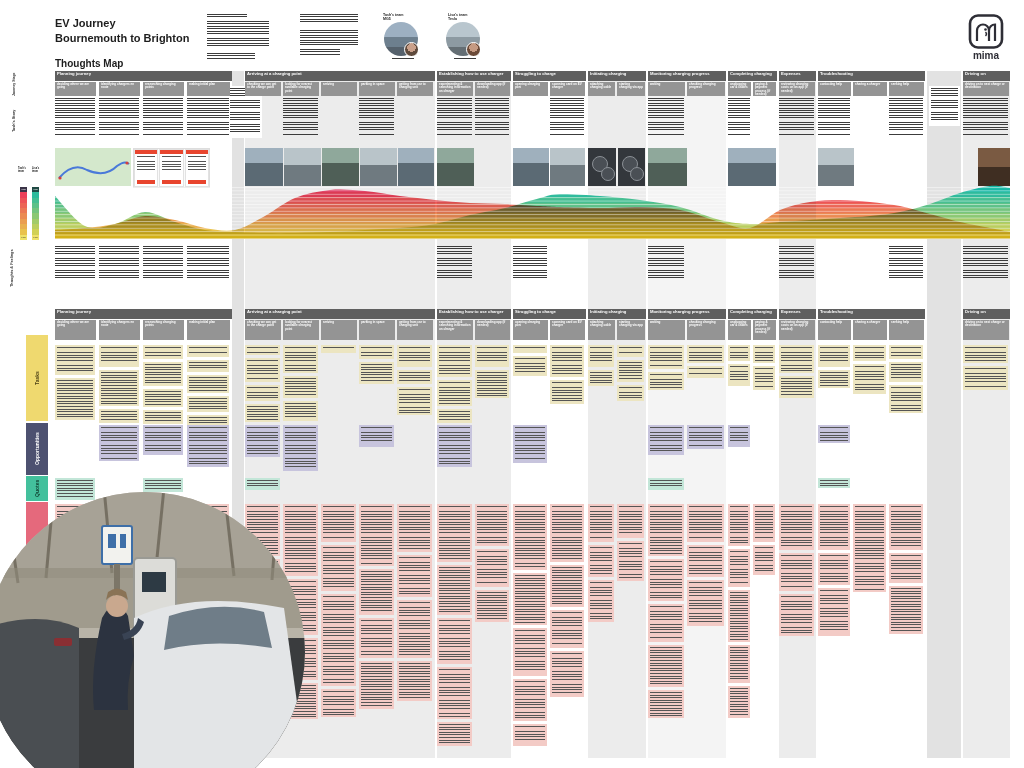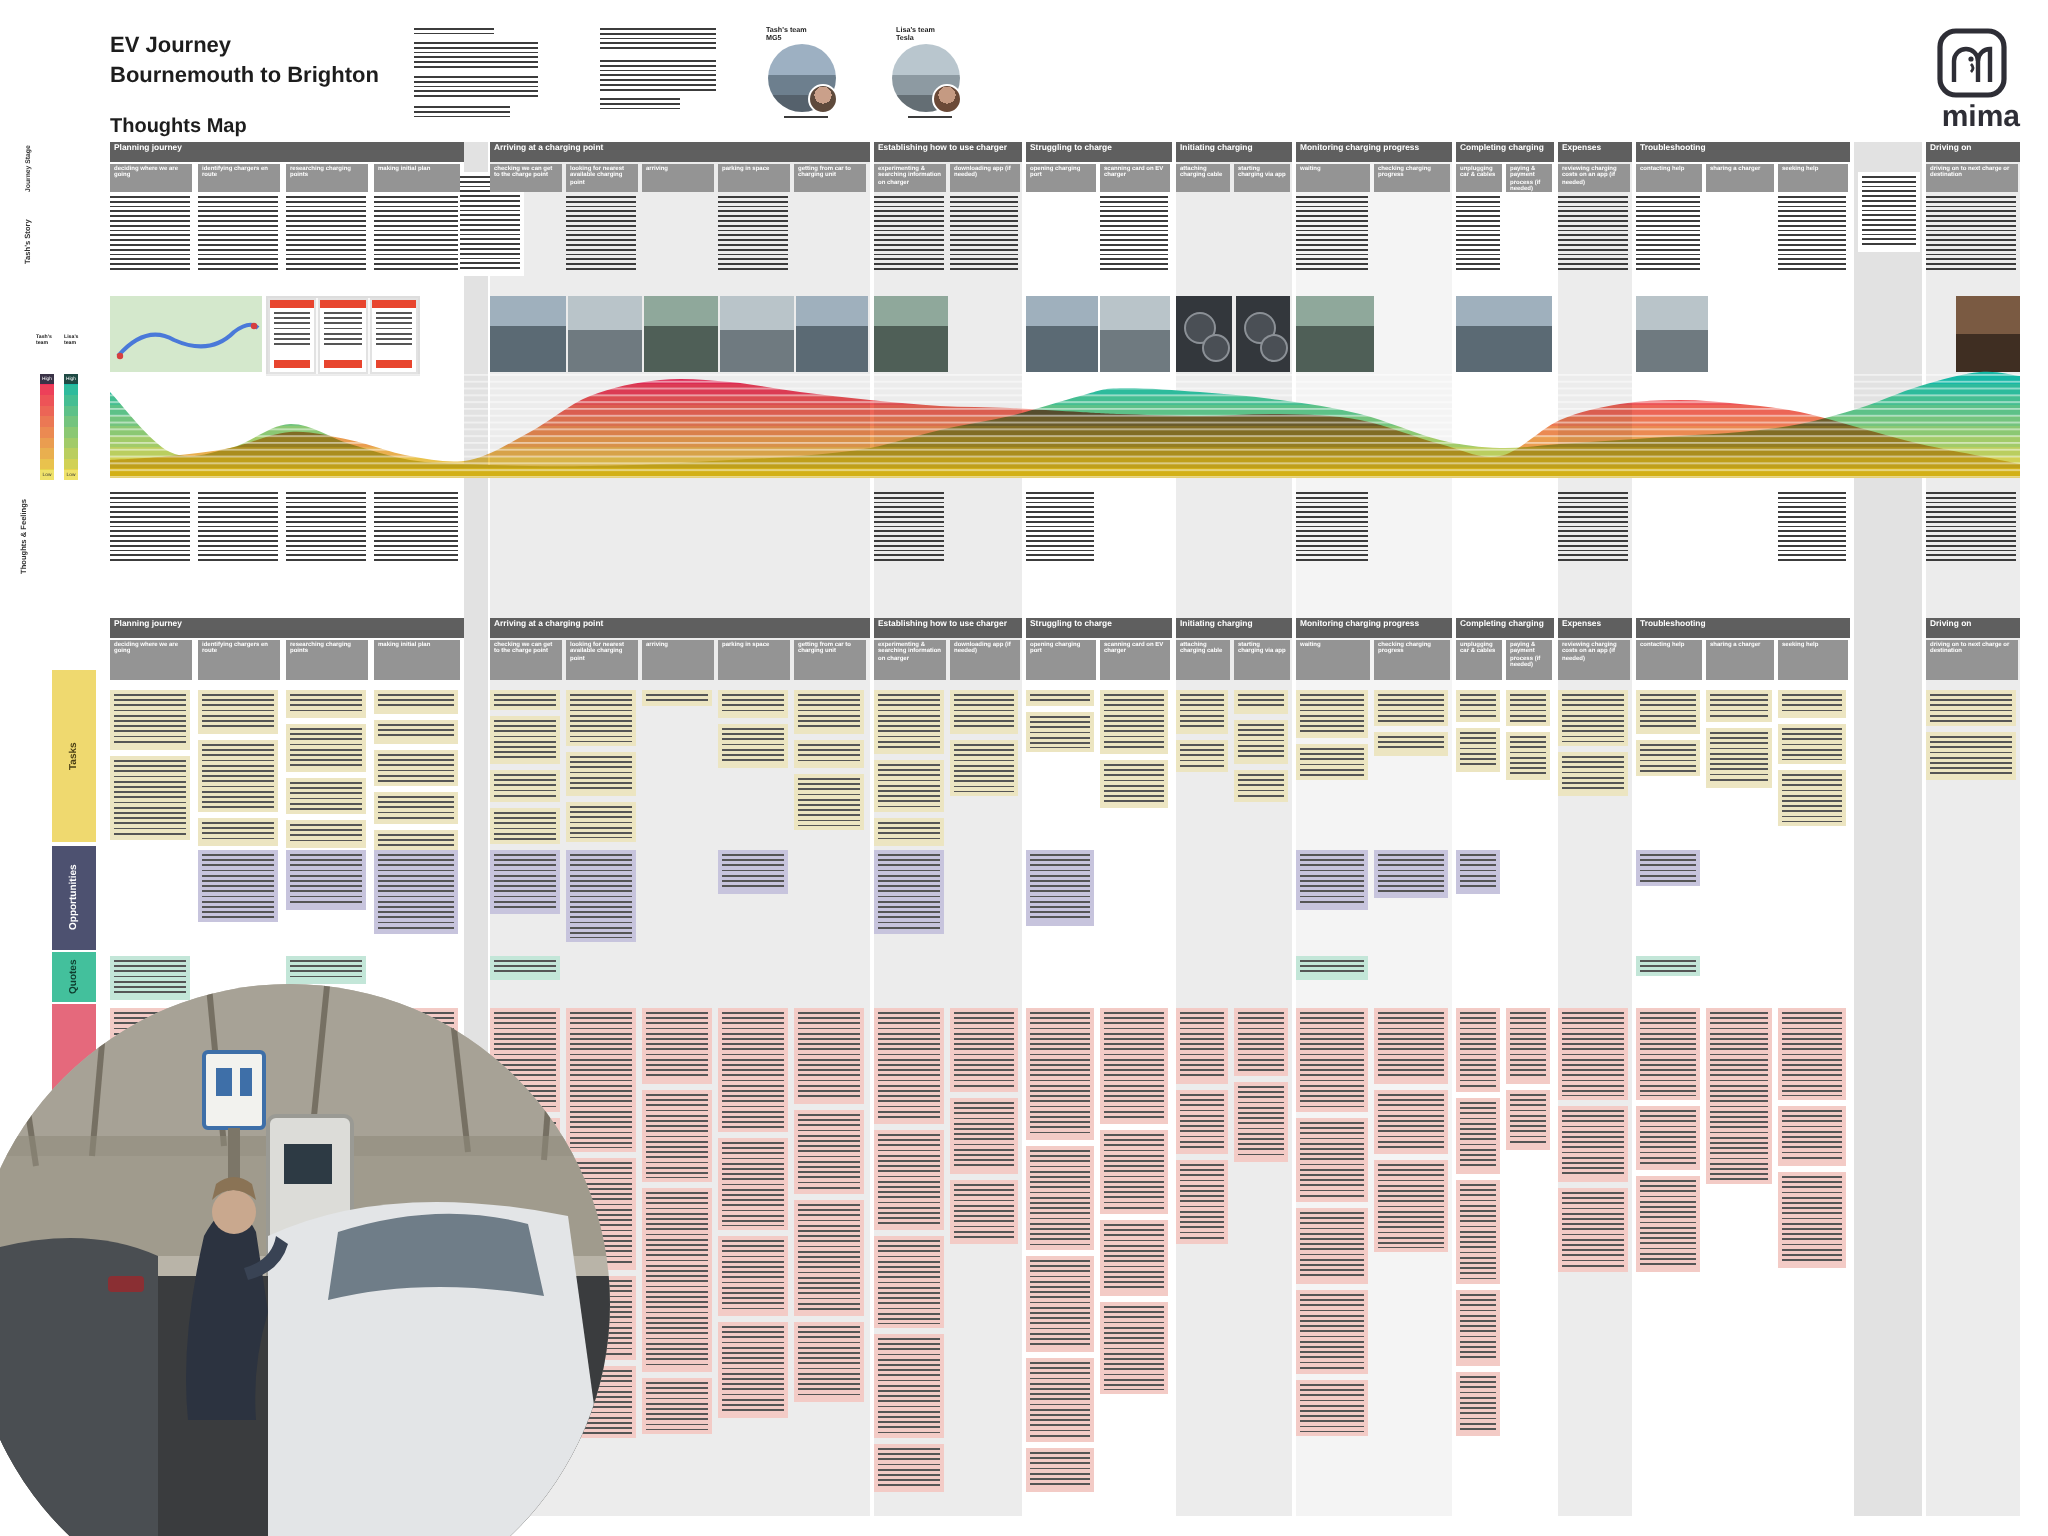--- a/index.html
+++ b/index.html
@@ -66,7 +66,7 @@
       <circle cx="23.5" cy="15.5" r="1.3" fill="#2e2e36"></circle>
       <path d="M23.5,18 q2,2 0,4" fill="none" stroke="#2e2e36" stroke-width="1.4"></path>
     </svg>
-    <div style="font-size:15px;font-weight:bold;color:#2e2e36;text-align:right;margin-top:0;">mima</div>
+    <div style="font-size:10px;font-weight:bold;color:#2e2e36;text-align:center;margin-top:0;">mima</div>
   </div>
 
   <div class="h2" style="left:55px;top:58px;">Thoughts Map</div>

